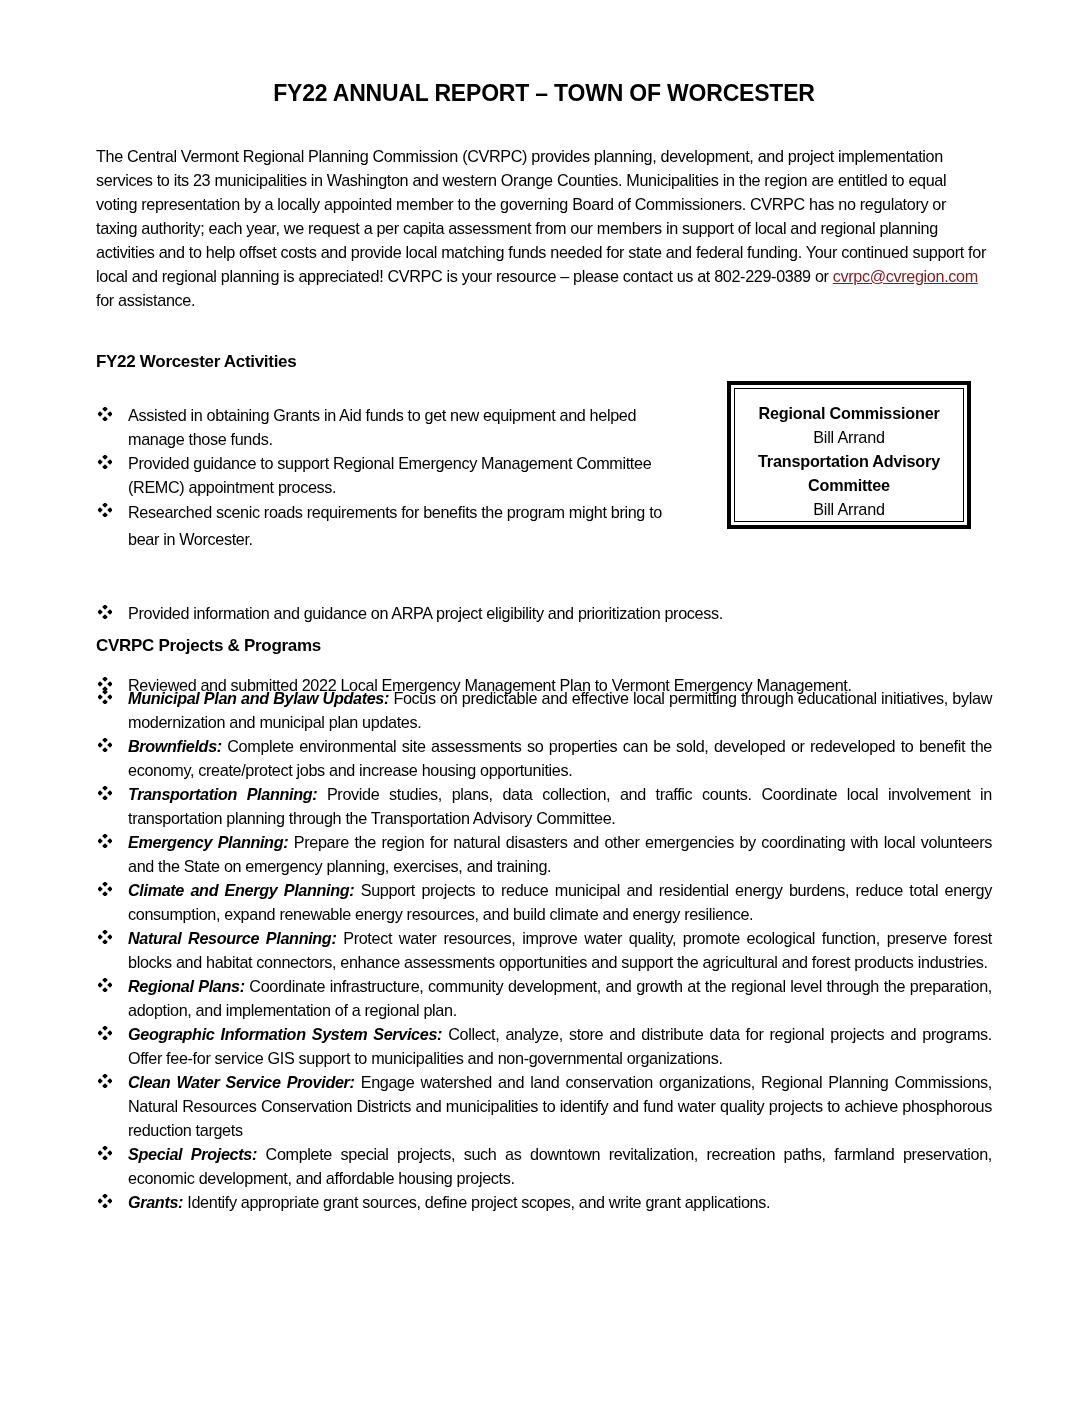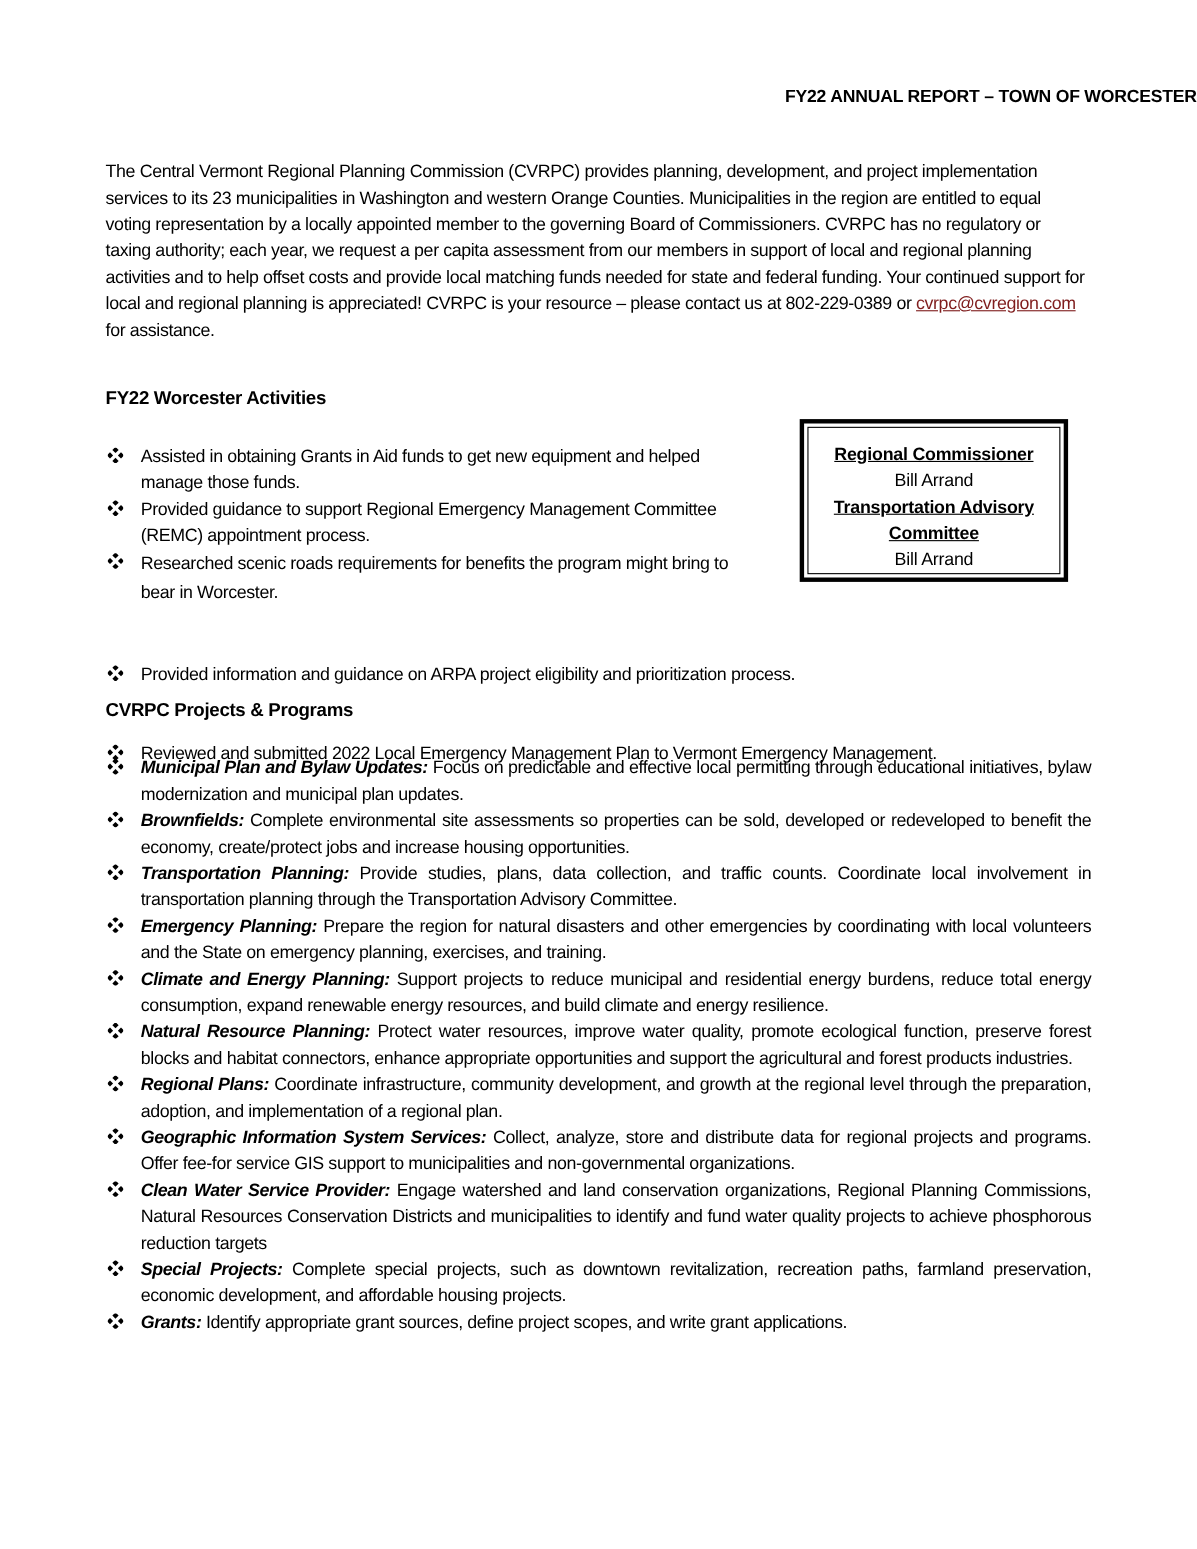--- a/index.html
+++ b/index.html
@@ -9,8 +9,8 @@
     }
     .page { position: absolute; left: 0; top: 0; width: 1088px; height: 1408px; }
     .title {
-      position: absolute; top: 80px; left: 0; width: 1088px; text-align: right;
-      font-weight: bold; font-size: 16px; letter-spacing: -0.2px;
+      position: absolute; top: 80px; left: 0; width: 1088px; text-align: center;
+      font-weight: bold; font-size: 23px; letter-spacing: -0.2px;
     }
     .intro {
       position: absolute; left: 96px; top: 144px; width: 895px;

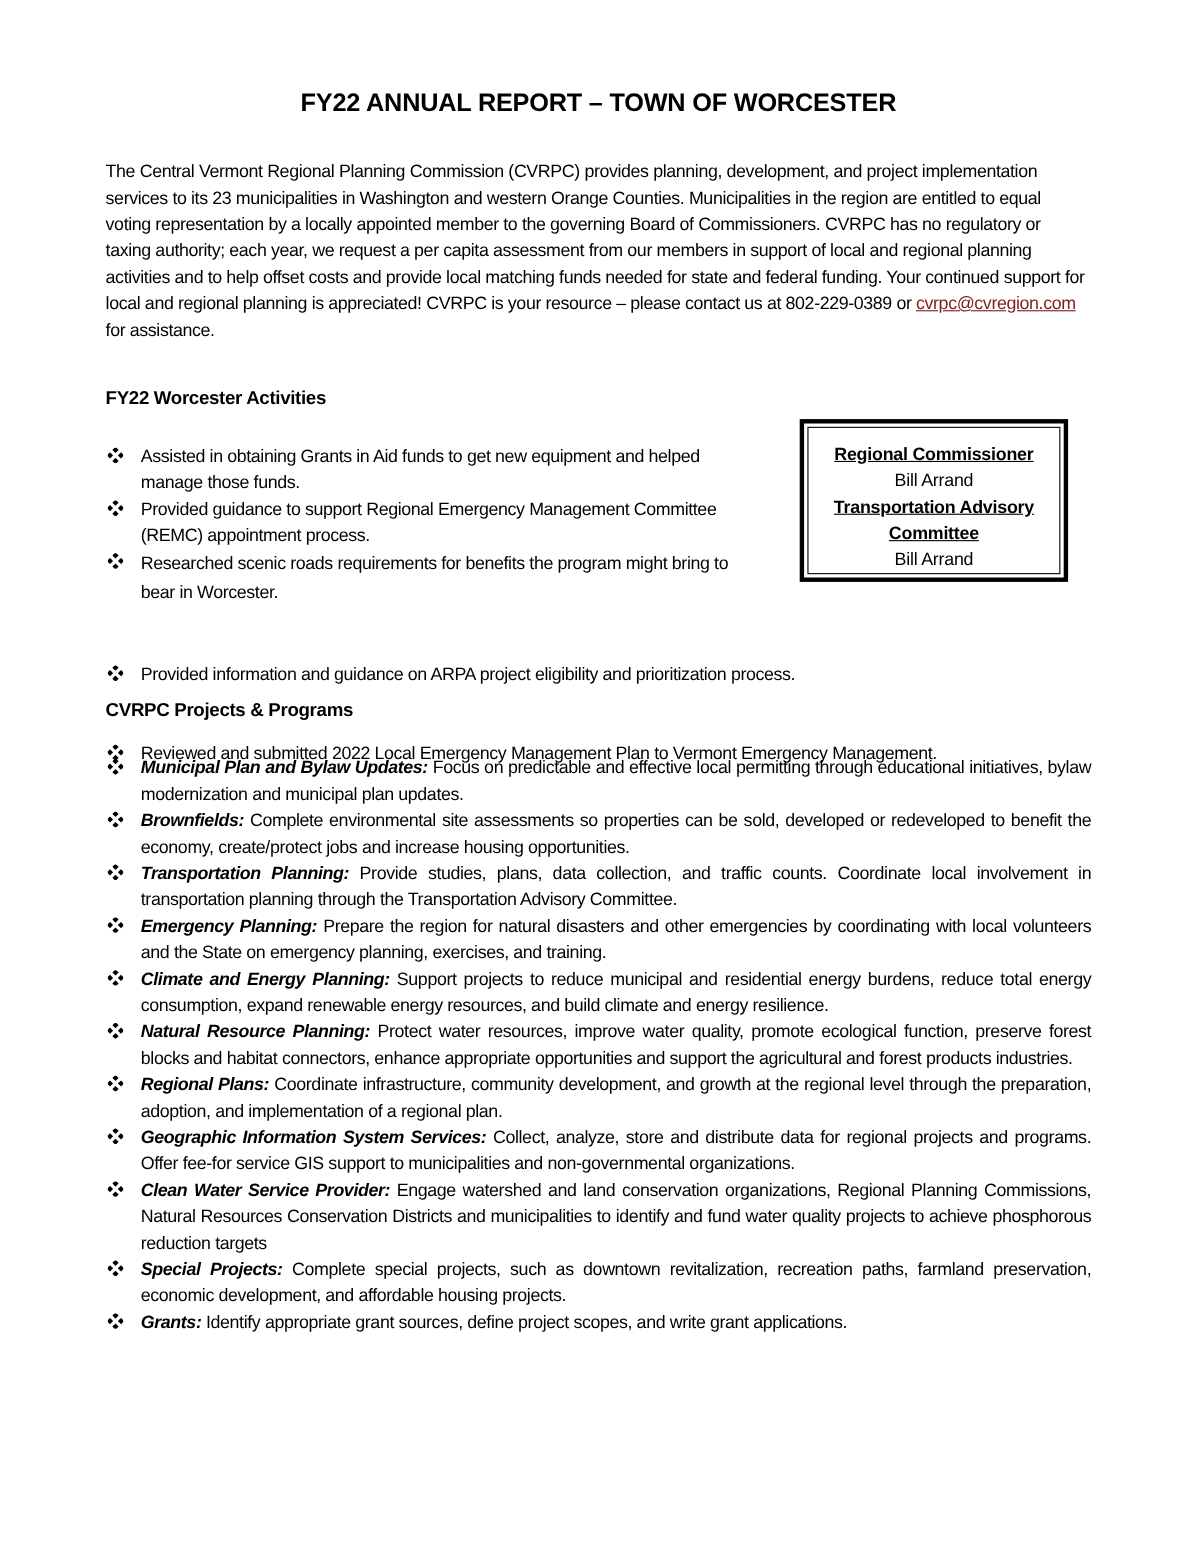--- a/index.html
+++ b/index.html
@@ -40,7 +40,7 @@
       border: 1.5px solid #000; height: 100%; box-sizing: border-box;
       text-align: center; font-size: 16.2px; line-height: 24px; padding-top: 12px; letter-spacing: -0.2px;
     }
-    .box-inner .b { font-weight: bold; text-decoration: underline; }
+    .box-inner .b { font-weight: bold; }
   </style>
 </head>
 <body>

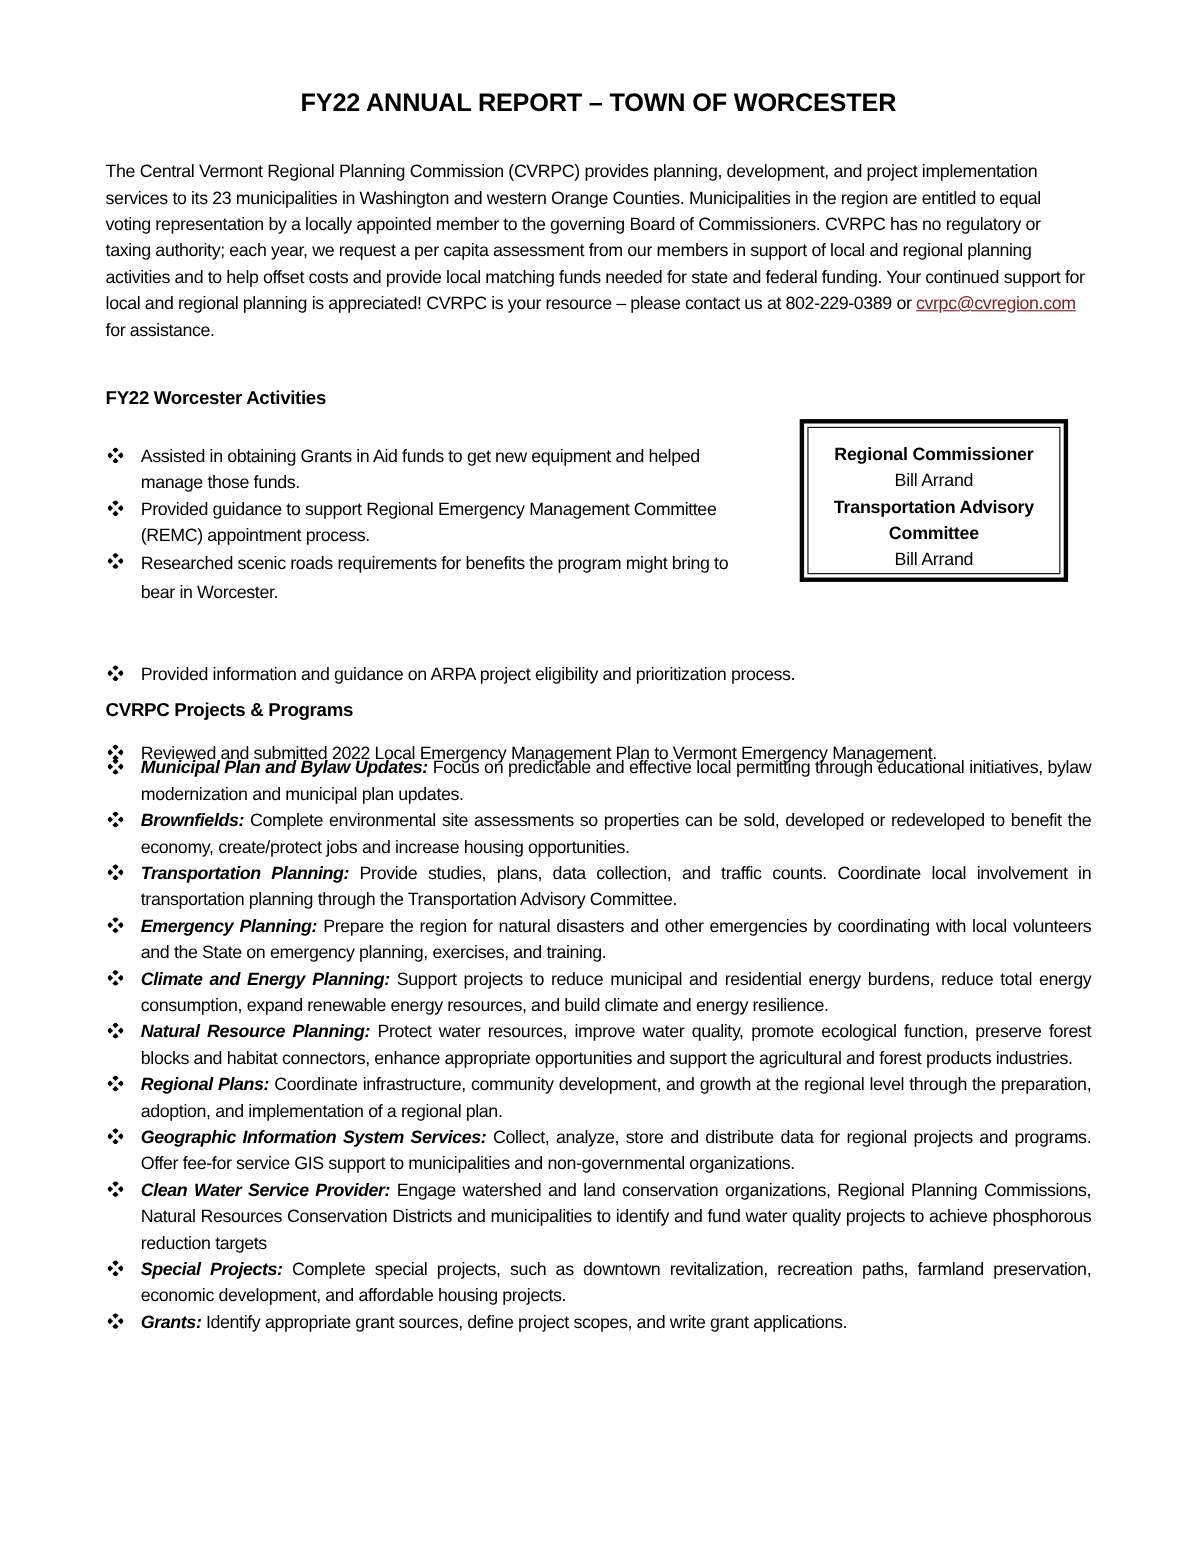--- a/index.html
+++ b/index.html
@@ -175,7 +175,7 @@
             <rect x="0" y="5" width="4" height="4" transform="rotate(45 2 7)"></rect>
             <rect x="10" y="5" width="4" height="4" transform="rotate(45 12 7)"></rect>
           </g>
-        </svg><span class="lbl">Natural Resource Planning:</span><span> Protect water resources, improve water quality, promote ecological function, preserve forest blocks and habitat connectors, enhance appropriate opportunities and support the agricultural and forest products industries.</span></li>
+        </svg><span class="lbl">Natural Resource Planning:</span><span> Protect water resources, improve water quality, promote ecological function, preserve forest blocks and habitat connectors, enhance assessments opportunities and support the agricultural and forest products industries.</span></li>
     <li><svg class="diamond" viewBox="0 0 14 14">
           <g fill="#000">
             <rect x="5" y="0" width="4" height="4" transform="rotate(45 7 2)"></rect>

